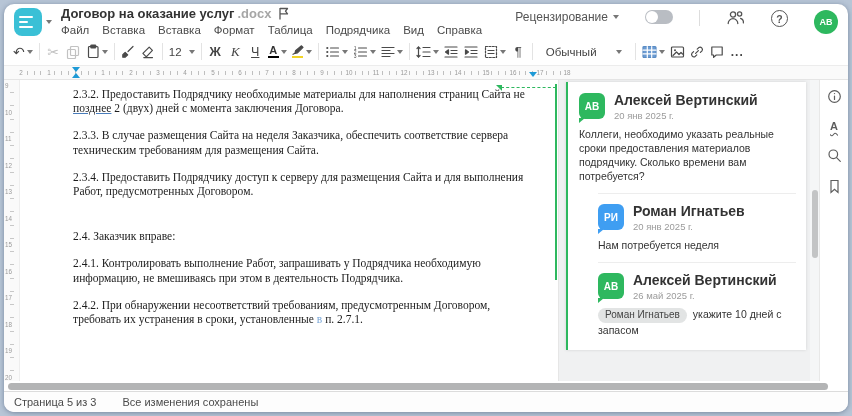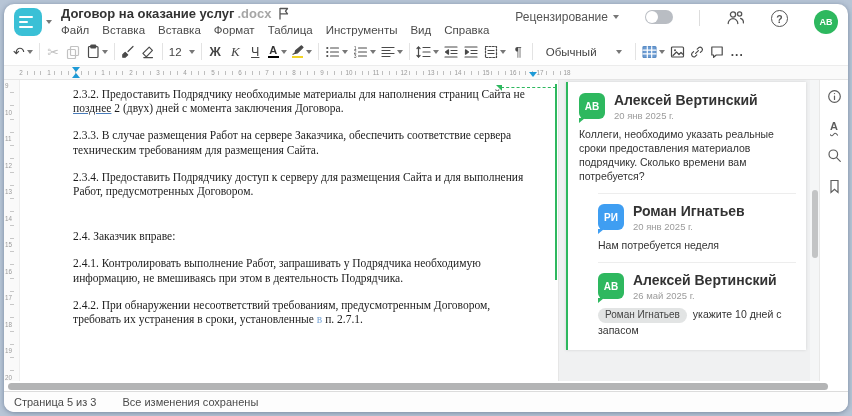--- a/index.html
+++ b/index.html
@@ -149,7 +149,7 @@
           <div class="menu-item">Вставка</div>
           <div class="menu-item">Формат</div>
           <div class="menu-item">Таблица</div>
-          <div class="menu-item">Инструменты</div>
+          <div class="menu-item">Подрядчика</div>
           <div class="menu-item">Вид</div>
           <div class="menu-item">Справка</div>
         </div>

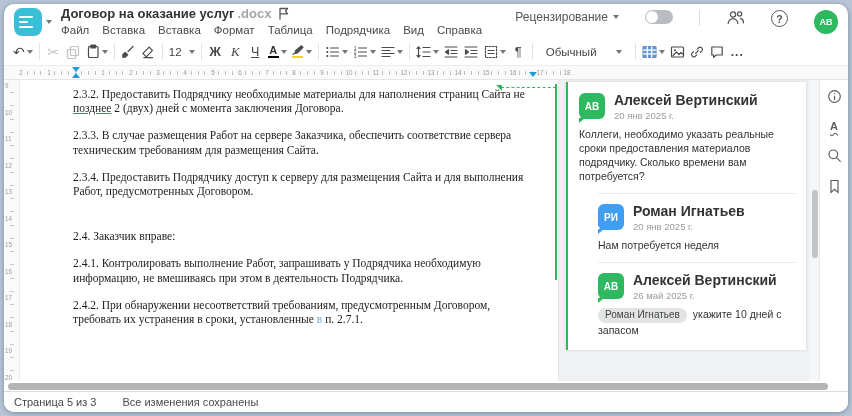--- a/index.html
+++ b/index.html
@@ -398,7 +398,7 @@
     <div class="page">
       <div class="doc-text">
           <div class="para"><span>2.3.2. Предоставить Подрядчику необходимые материалы для наполнения страниц Сайта не </span><span class="inserted">позднее</span><span> 2 (двух) дней с момента заключения Договора.</span></div>
-          <div class="para"><span>2.3.3. В случае размещения Работ на сервере Заказчика, обеспечить соответствие сервера техническим требованиям для размещения Сайта.</span></div>
+          <div class="para"><span>2.3.3. В случае размещения Сайта на неделя Заказчика, обеспечить соответствие сервера техническим требованиям для размещения Сайта.</span></div>
           <div class="para"><span>2.3.4. Предоставить Подрядчику доступ к серверу для размещения Сайта и для выполнения Работ, предусмотренных Договором.</span></div>
           <div class="para gap"><span>2.4. Заказчик вправе:</span></div>
           <div class="para"><span>2.4.1. Контролировать выполнение Работ, запрашивать у Подрядчика необходимую информацию, не вмешиваясь при этом в деятельность Подрядчика.</span></div>

